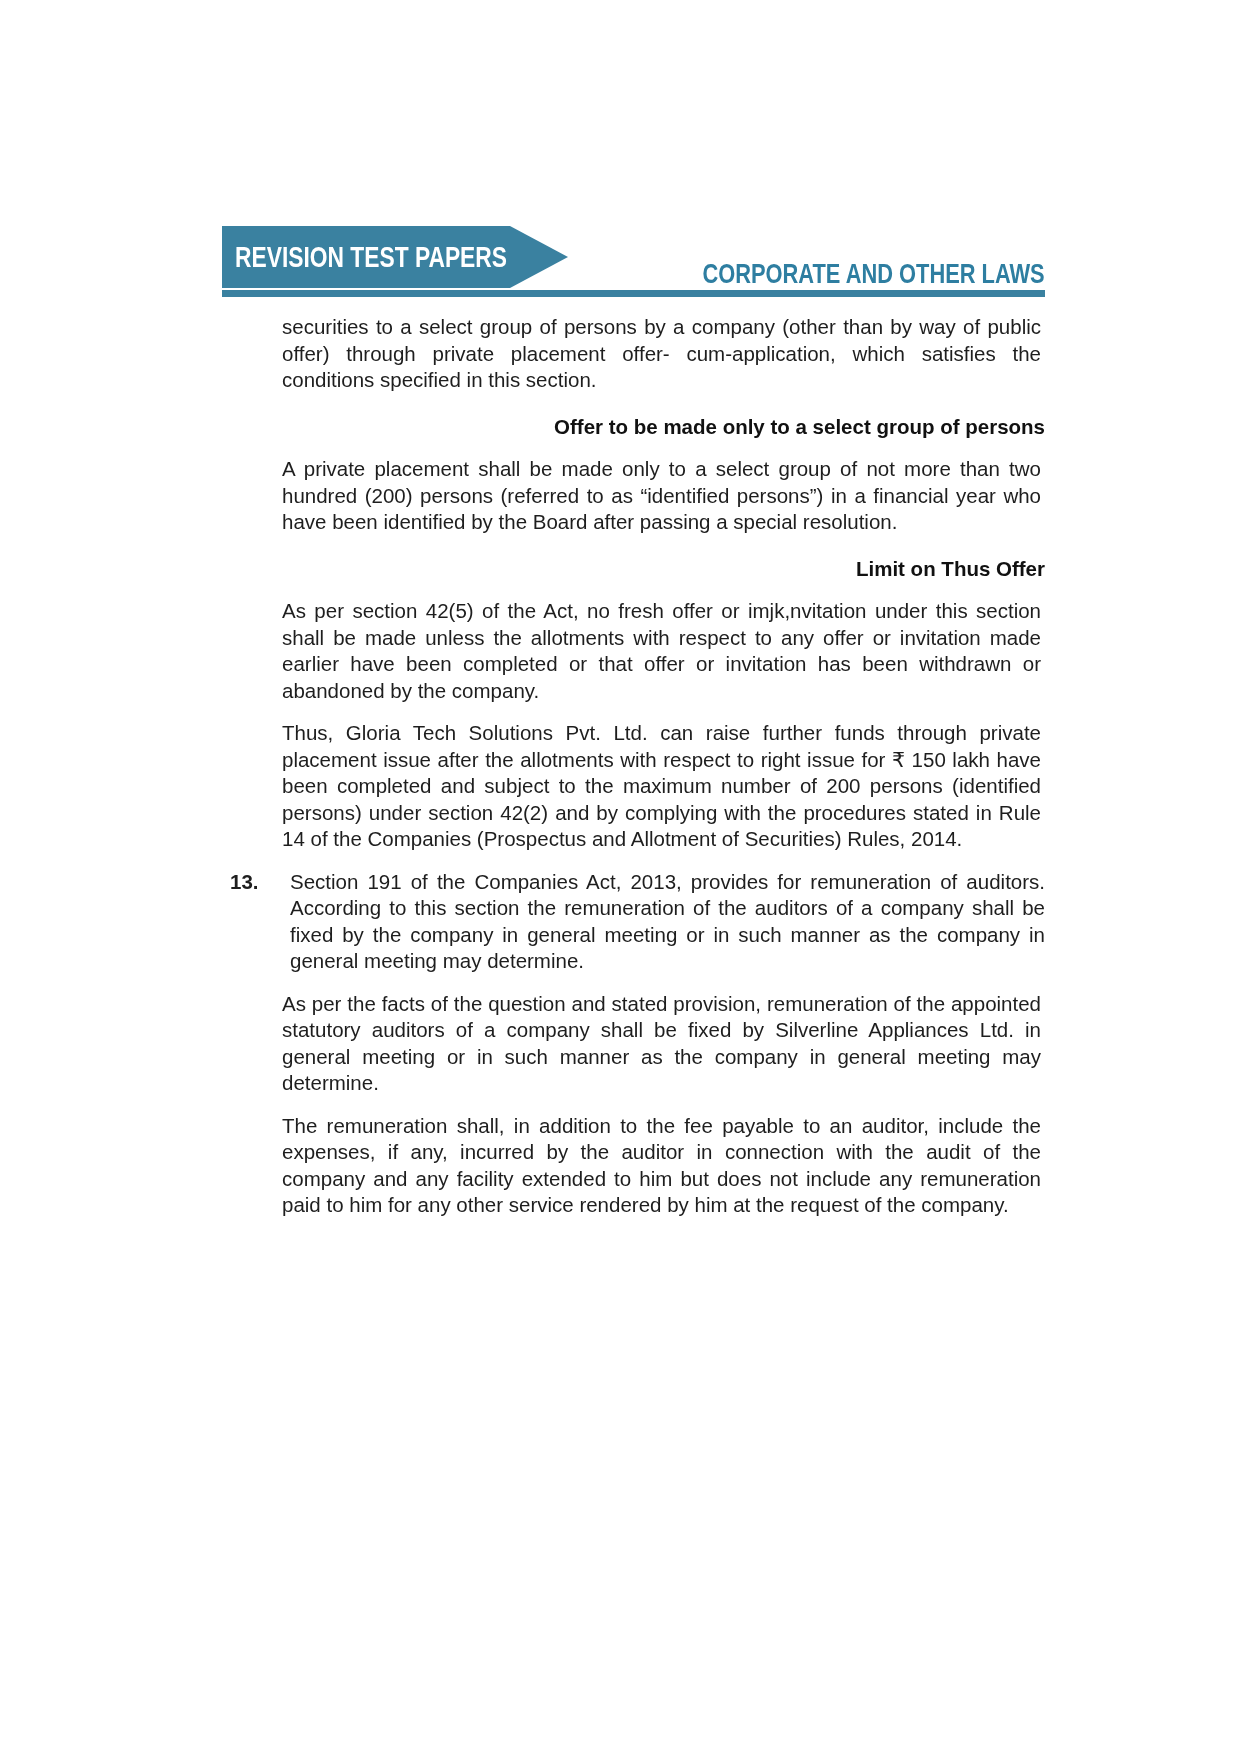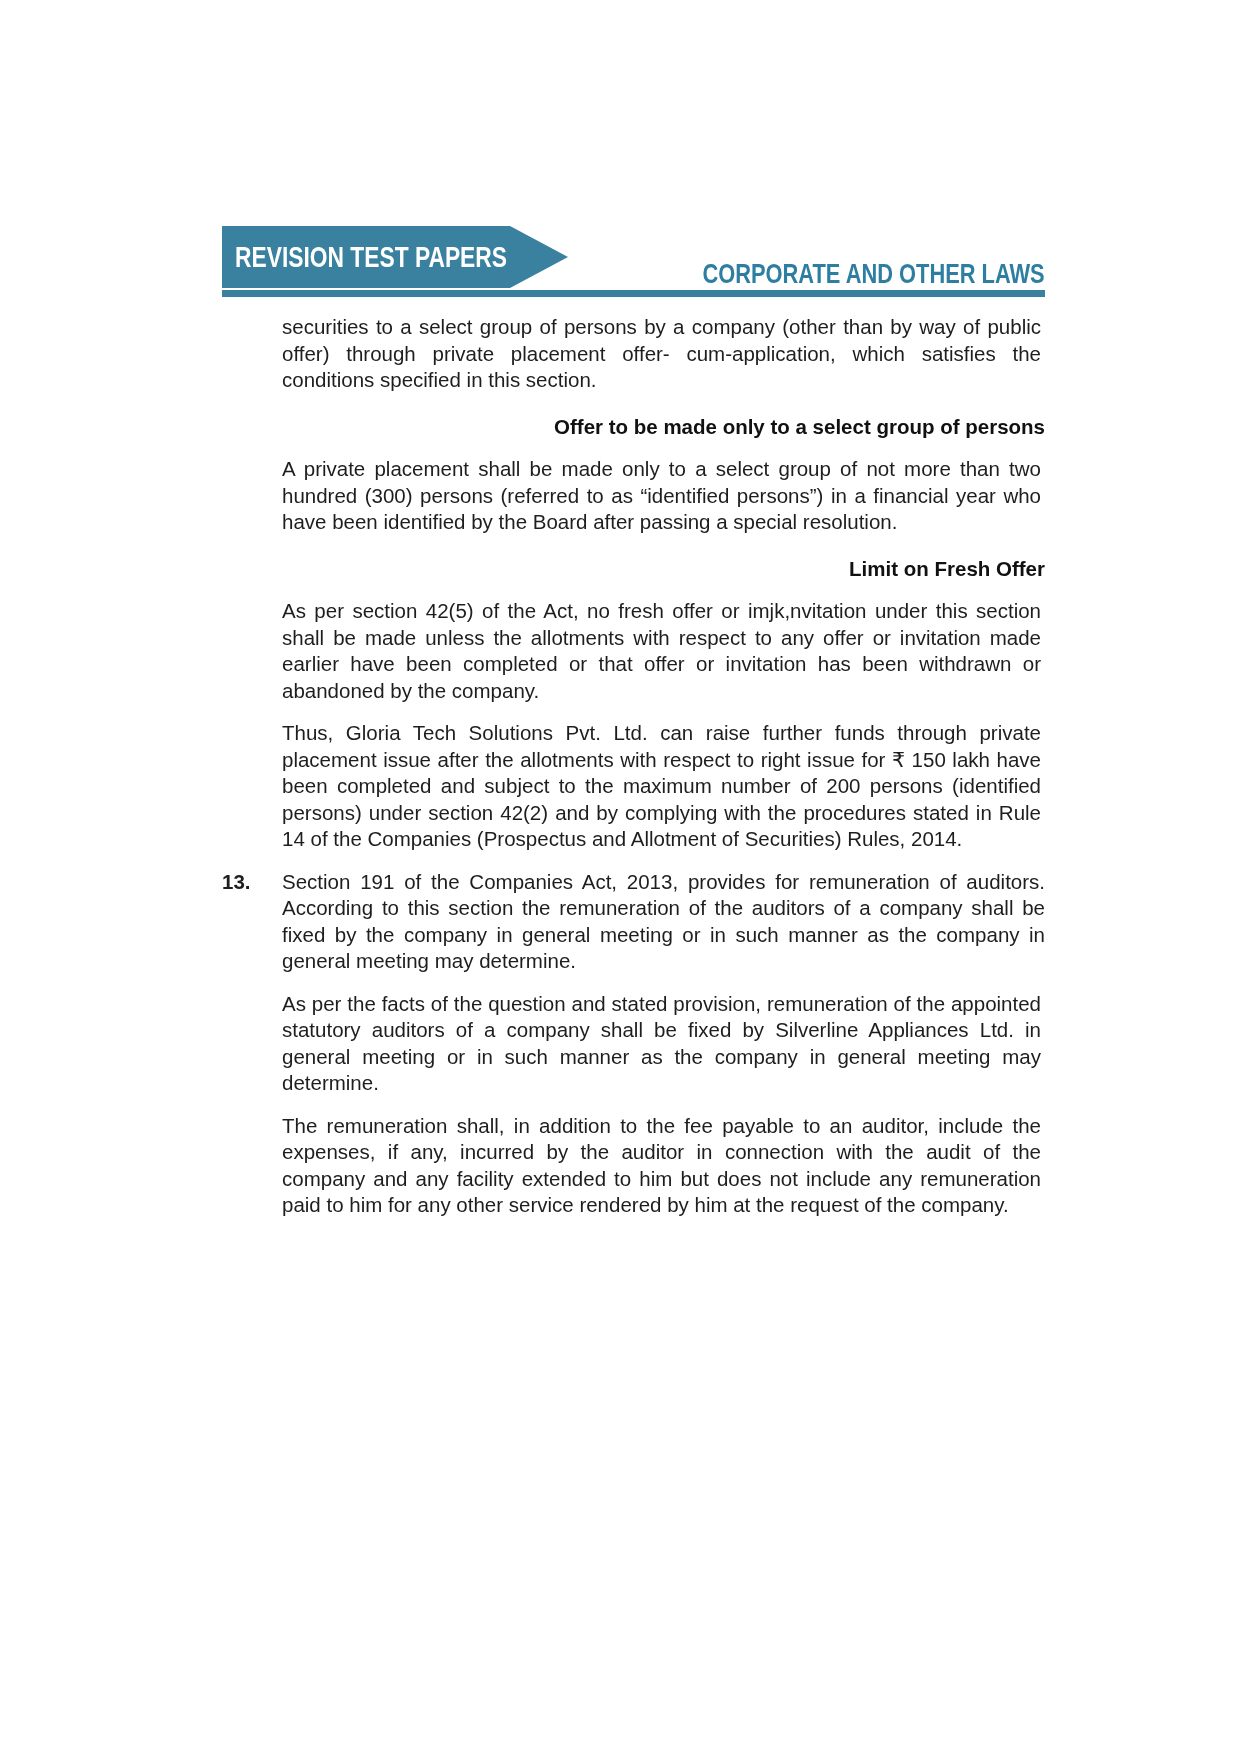--- a/index.html
+++ b/index.html
@@ -135,7 +135,7 @@
   <div class="content" id="content">
       <p class="para">securities to a select group of persons by a company (other than by way of public offer) through private placement offer- cum-application, which satisfies the conditions specified in this section.</p>
       <div class="subheading">Offer to be made only to a select group of persons</div>
-      <p class="para">A private placement shall be made only to a select group of not more than two hundred (300) persons (referred to as “identified persons”) in a financial year who have been identified by the Board after passing a special resolution.</p>
+      <p class="para">A private placement shall be made only to a select group of not more than two hundred (200) persons (referred to as “identified persons”) in a financial year who have been identified by the Board after passing a special resolution.</p>
       <div class="subheading">Limit on Fresh Offer</div>
       <p class="para">As per section 42(5) of the Act, no fresh offer or imjk,nvitation under this section shall be made unless the allotments with respect to any offer or invitation made earlier have been completed or that offer or invitation has been withdrawn or abandoned by the company.</p>
       <p class="para">Thus, Gloria Tech Solutions Pvt. Ltd. can raise further funds through private placement issue after the allotments with respect to right issue for ₹ 150 lakh have been completed and subject to the maximum number of 200 persons (identified persons) under section 42(2) and by complying with the procedures stated in Rule 14 of the Companies (Prospectus and Allotment of Securities) Rules, 2014.</p>

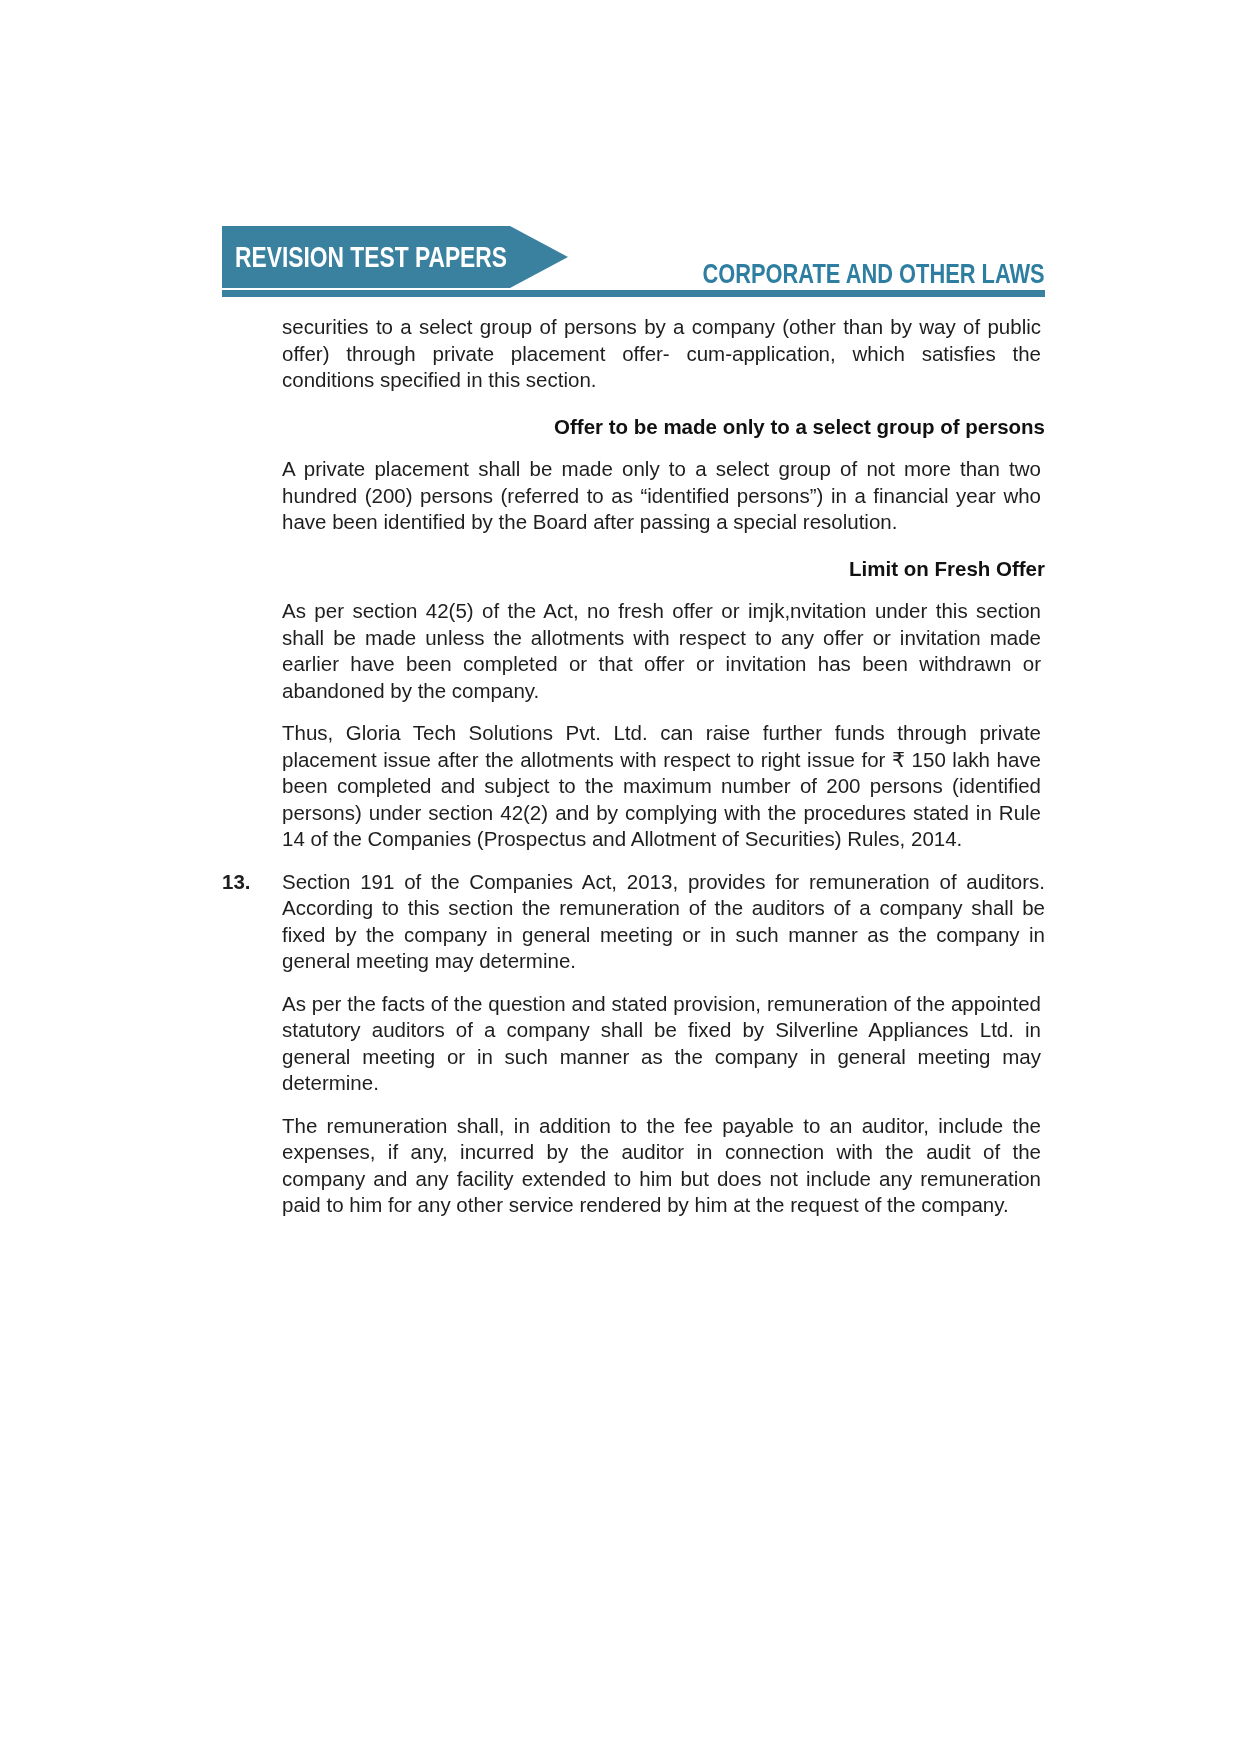--- a/index.html
+++ b/index.html
@@ -136,7 +136,7 @@
       <p class="para">securities to a select group of persons by a company (other than by way of public offer) through private placement offer- cum-application, which satisfies the conditions specified in this section.</p>
       <div class="subheading">Offer to be made only to a select group of persons</div>
       <p class="para">A private placement shall be made only to a select group of not more than two hundred (200) persons (referred to as “identified persons”) in a financial year who have been identified by the Board after passing a special resolution.</p>
-      <div class="subheading">Limit on Fresh Offer</div>
+      <div class="subheading">Limit on Thus Offer</div>
       <p class="para">As per section 42(5) of the Act, no fresh offer or imjk,nvitation under this section shall be made unless the allotments with respect to any offer or invitation made earlier have been completed or that offer or invitation has been withdrawn or abandoned by the company.</p>
       <p class="para">Thus, Gloria Tech Solutions Pvt. Ltd. can raise further funds through private placement issue after the allotments with respect to right issue for ₹ 150 lakh have been completed and subject to the maximum number of 200 persons (identified persons) under section 42(2) and by complying with the procedures stated in Rule 14 of the Companies (Prospectus and Allotment of Securities) Rules, 2014.</p>
       <div class="numbered">

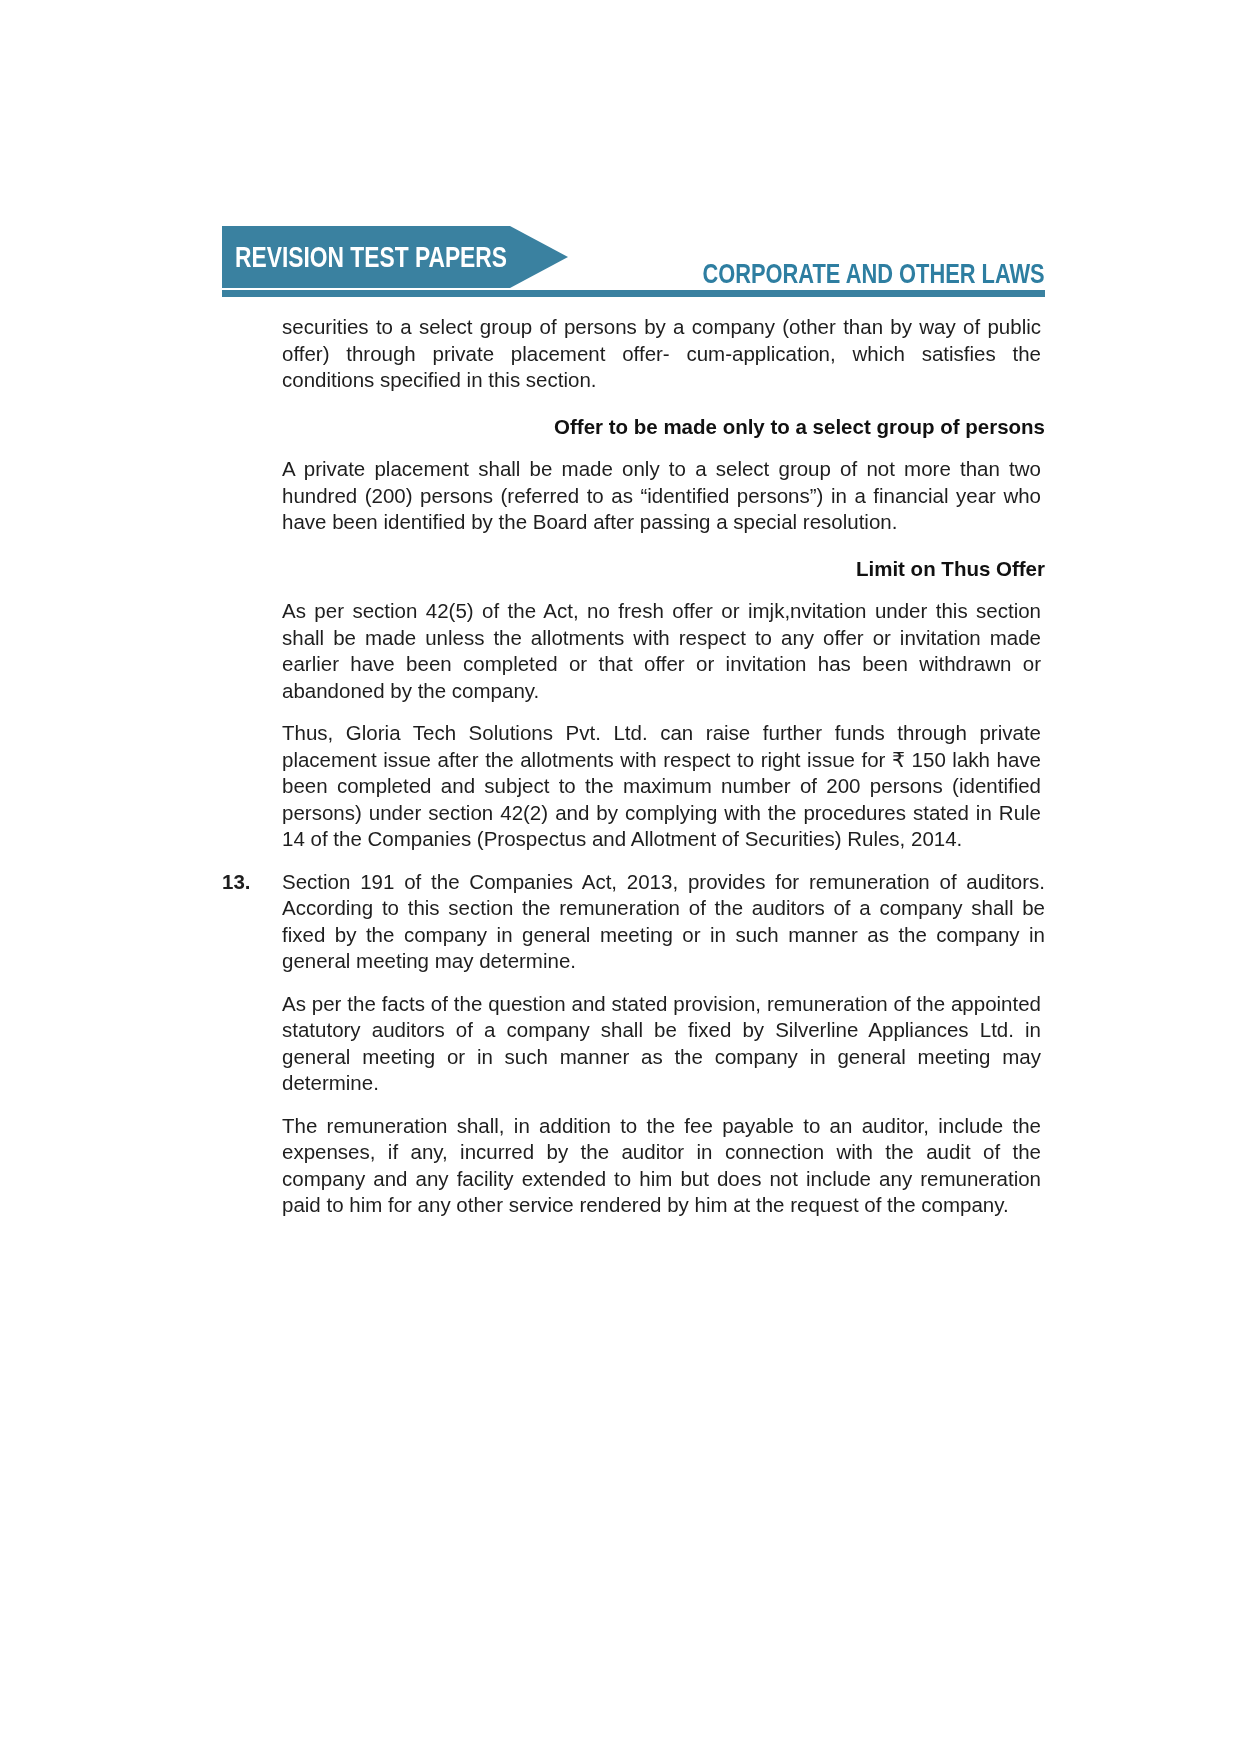--- a/index.html
+++ b/index.html
@@ -74,7 +74,7 @@
     text-align: right;
     margin: 20px 0 16px 60px;
   }
-  .numbered { display: flex; margin: 0 0 16px 0; }
+  .numbered { display: flex; margin: 0 0 16px 8px; }
   .numbered .num { flex: 0 0 60px; width: 60px; font-weight: bold; text-align: left; }
   .numbered .body { flex: 1; }
 

